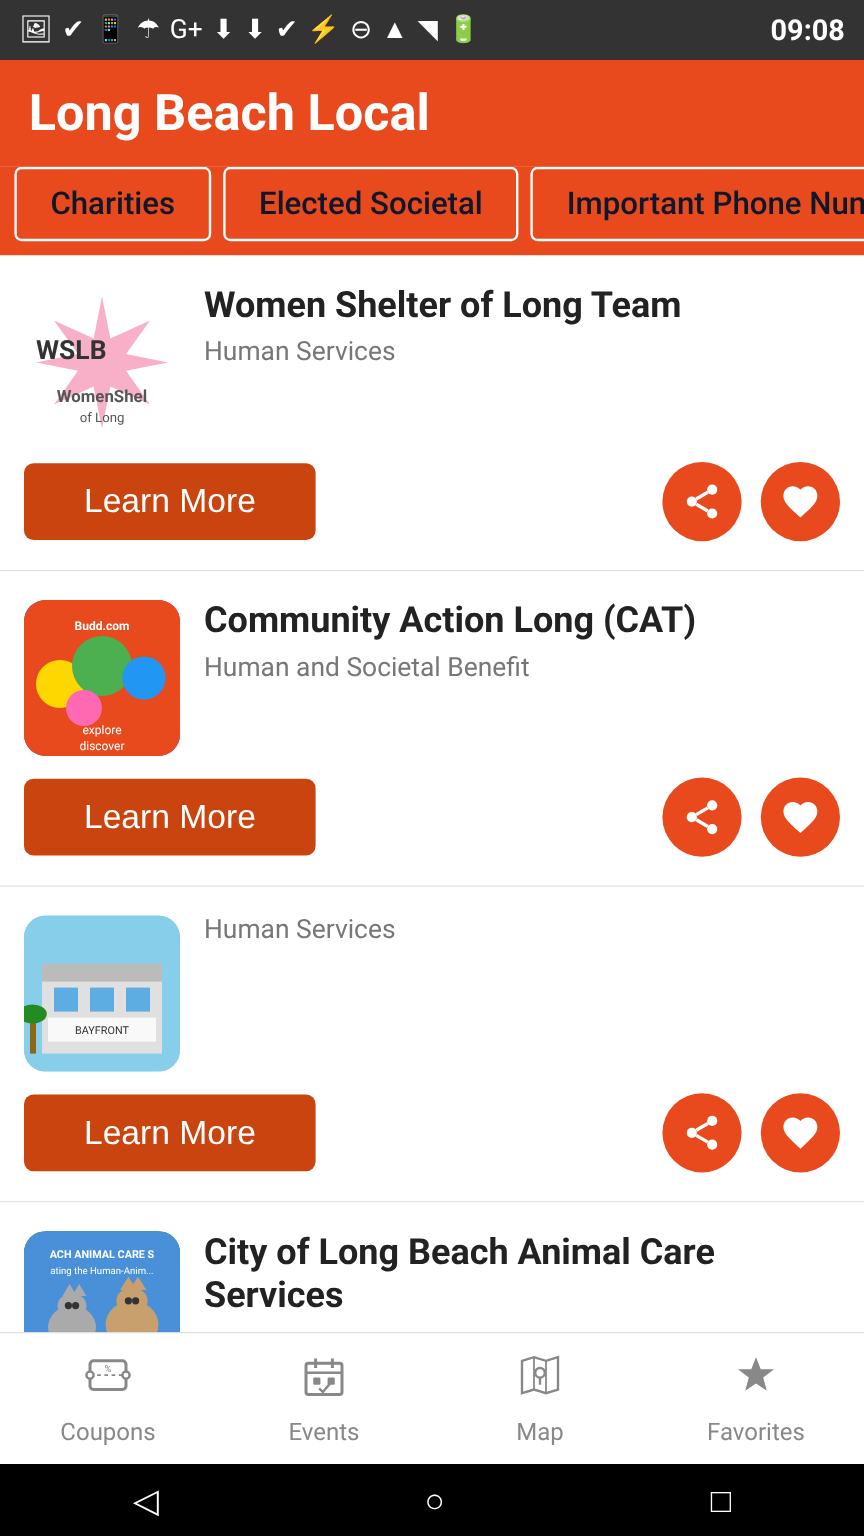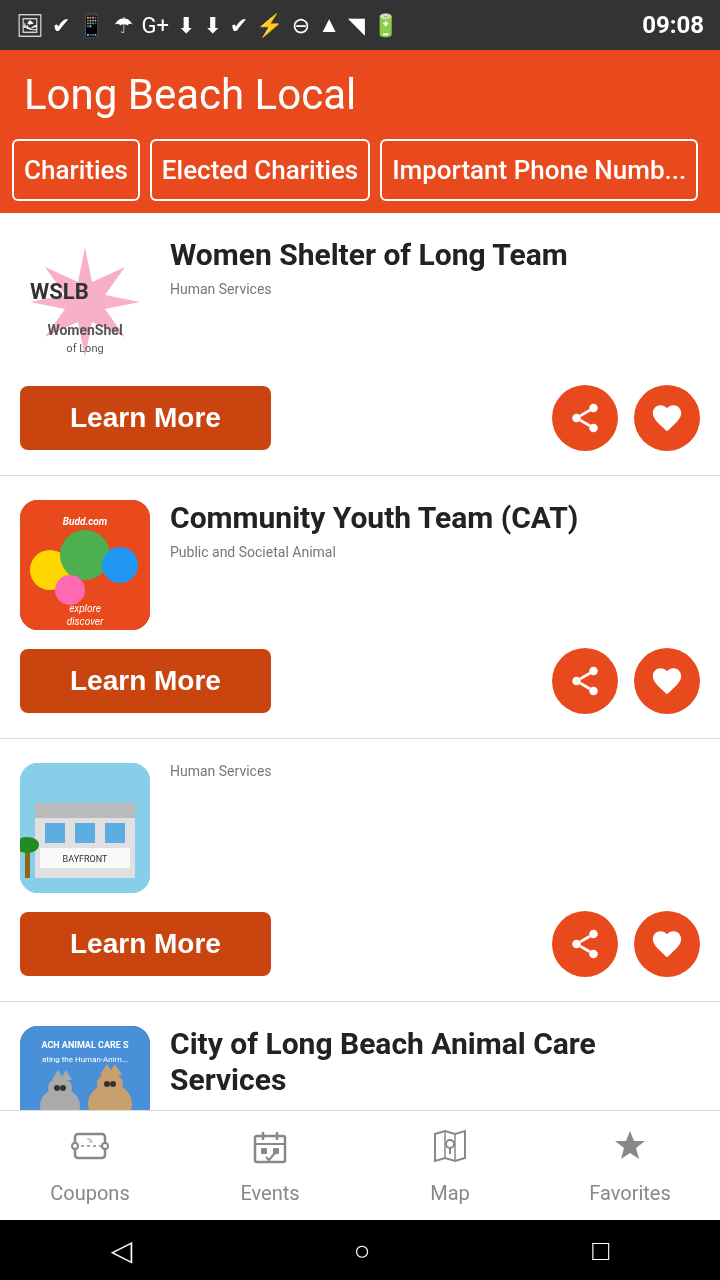--- a/index.html
+++ b/index.html
@@ -32,7 +32,7 @@
     .header-title {
       color: white;
       font-size: 42px;
-      font-weight: normal;
+      font-weight: bold;
     }
 
     

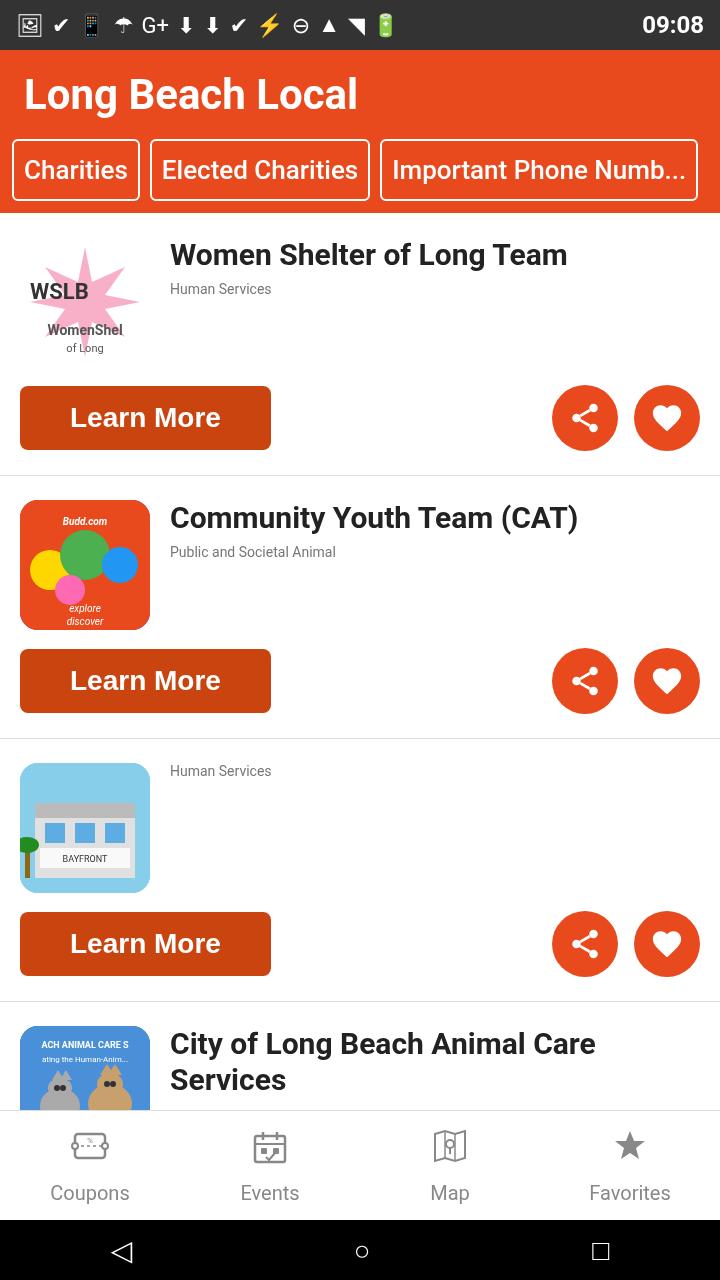--- a/index.html
+++ b/index.html
@@ -48,8 +48,8 @@
     .tab-item {
       border: 2.5px solid white;
       border-radius: 6px;
-      padding: 14px 10px;
-      color: #ffffff;
+      padding: 14px 28px;
+      color: #0f172a;
       font-size: 26px;
       font-weight: 500;
       white-space: nowrap;

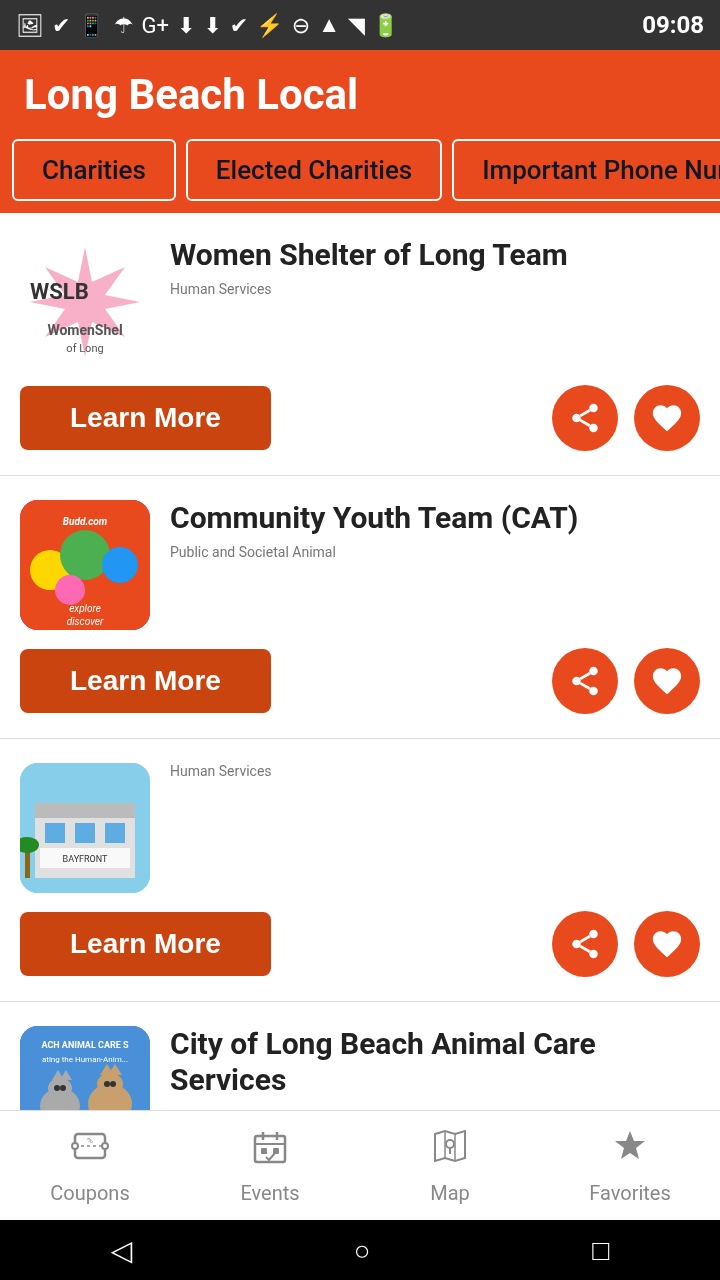--- a/index.html
+++ b/index.html
@@ -259,7 +259,7 @@
 
 <div class="tab-strip">
   <div class="tab-item">Charities</div>
-  <div class="tab-item">Elected Charities</div>
+  <div class="tab-item">Elected Societal</div>
   <div class="tab-item">Important Phone Numb...</div>
 </div>
 

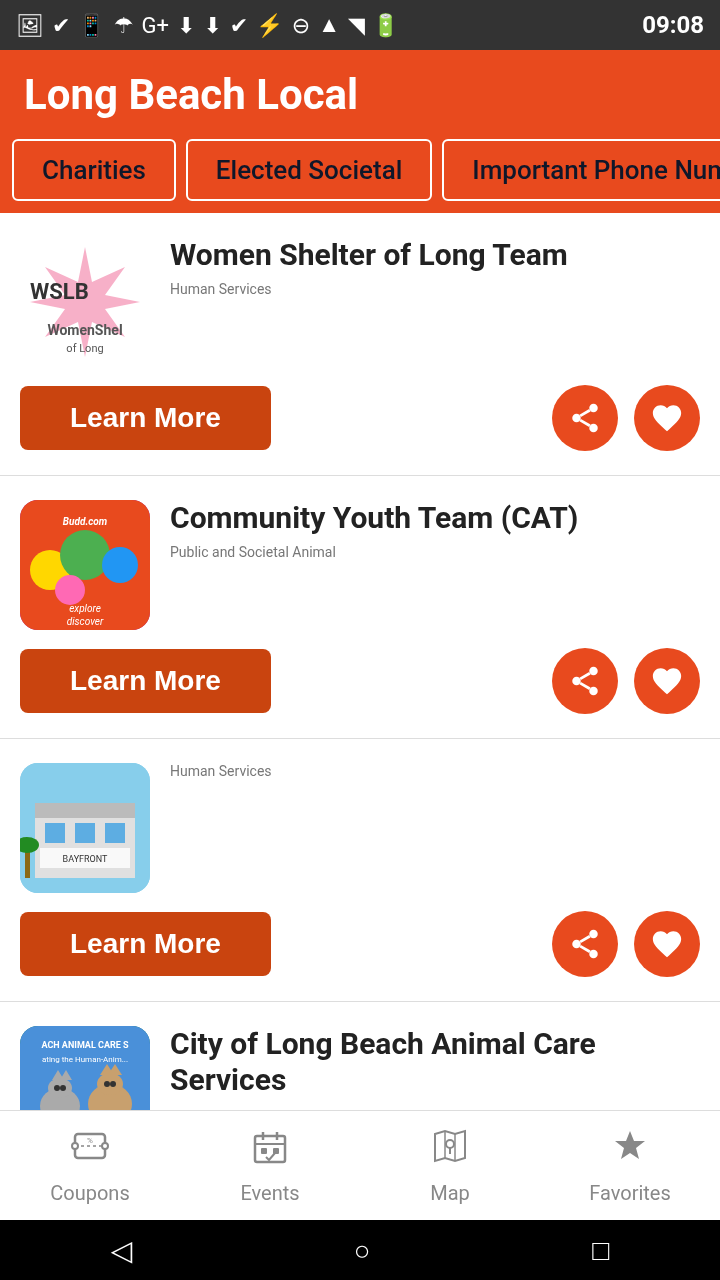--- a/index.html
+++ b/index.html
@@ -121,7 +121,7 @@
       margin-bottom: 8px;
     }
     .charity-category {
-      font-size: 14px;
+      font-size: 22px;
       color: #777;
       margin-bottom: 0;
     }

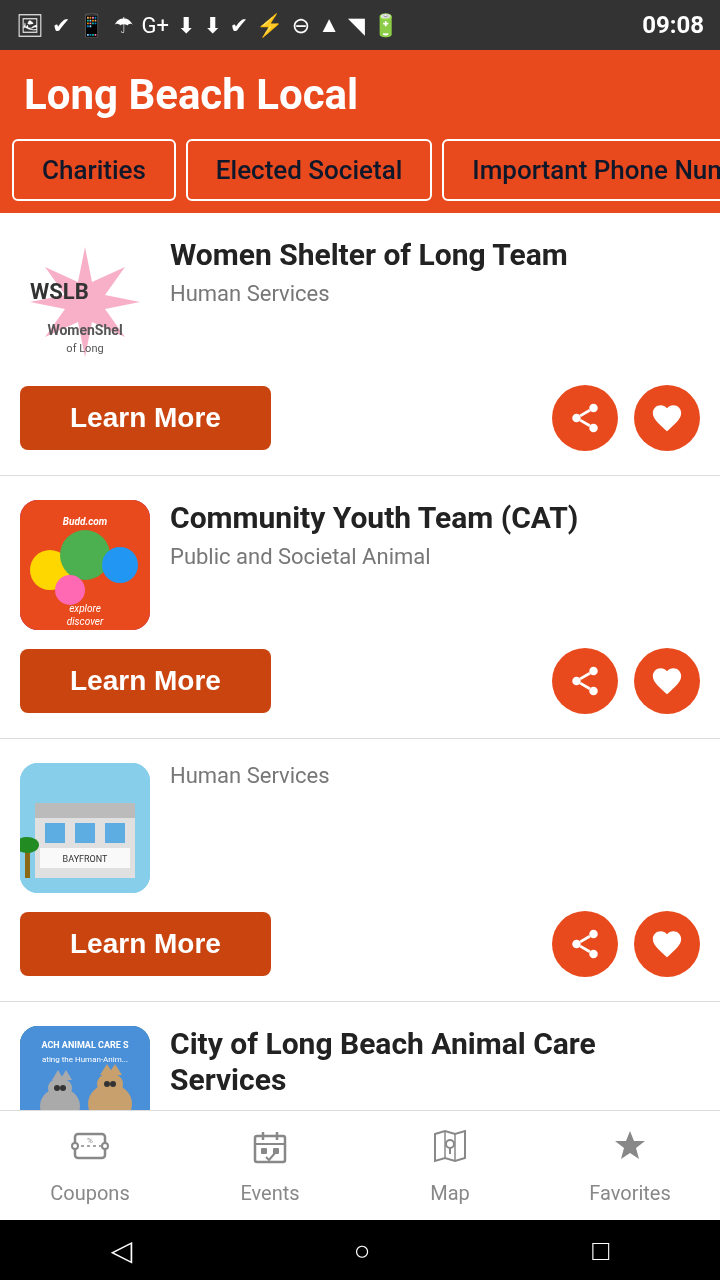--- a/index.html
+++ b/index.html
@@ -140,7 +140,7 @@
       border-radius: 8px;
       padding: 16px 50px;
       font-size: 28px;
-      font-weight: 700;
+      font-weight: 400;
       cursor: pointer;
       margin-right: auto;
     }

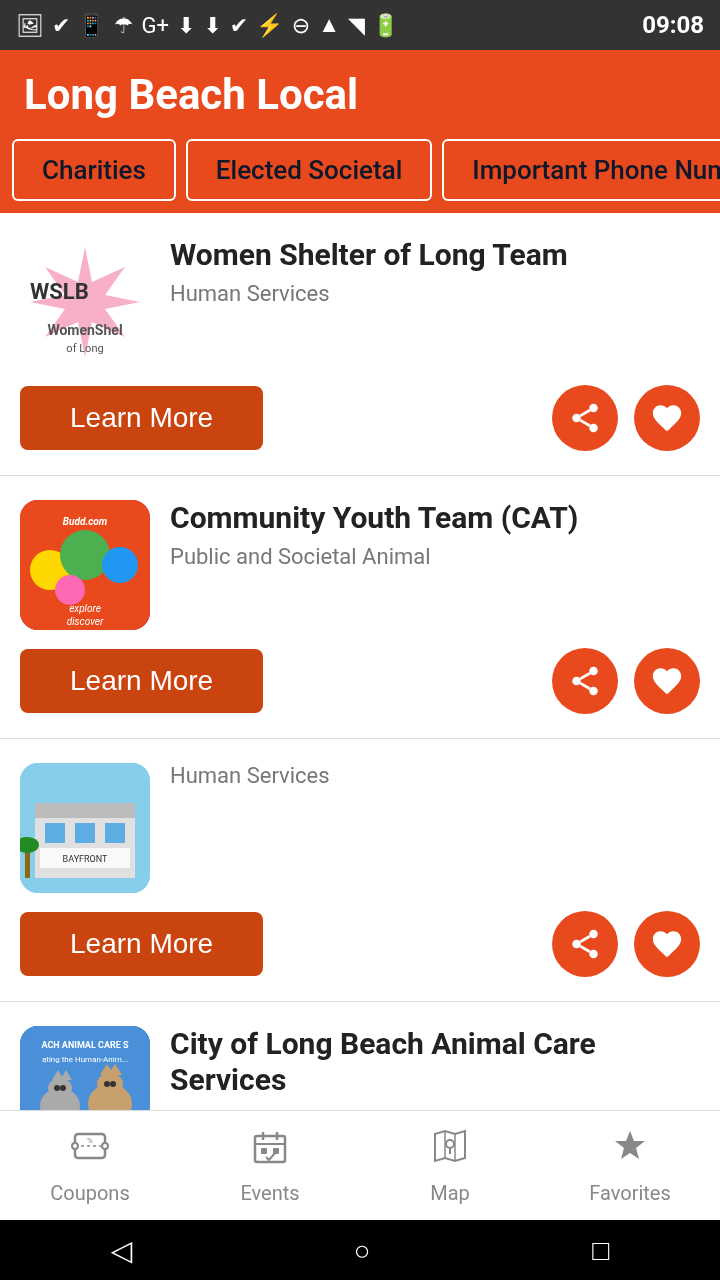--- a/index.html
+++ b/index.html
@@ -98,7 +98,6 @@
     }
     .thumb-cat {
       background: #a21caf;
-      font-style: italic;
     }
     .thumb-bayfront {
       background: #87CEEB;

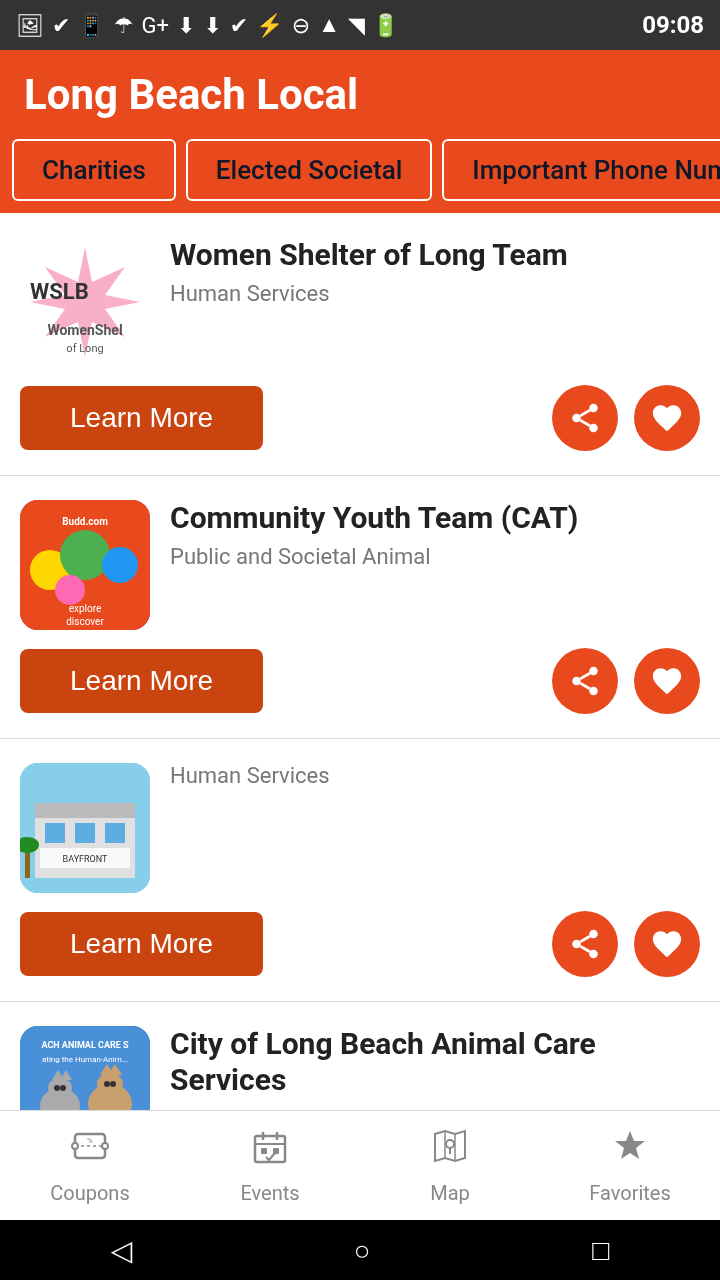--- a/index.html
+++ b/index.html
@@ -318,7 +318,7 @@
         </svg>
       </div>
       <div class="charity-info">
-        <div class="charity-name">Community Youth Team (CAT)</div>
+        <div class="charity-name">Community Action Long (CAT)</div>
         <div class="charity-category">Public and Societal Animal</div>
       </div>
     </div>

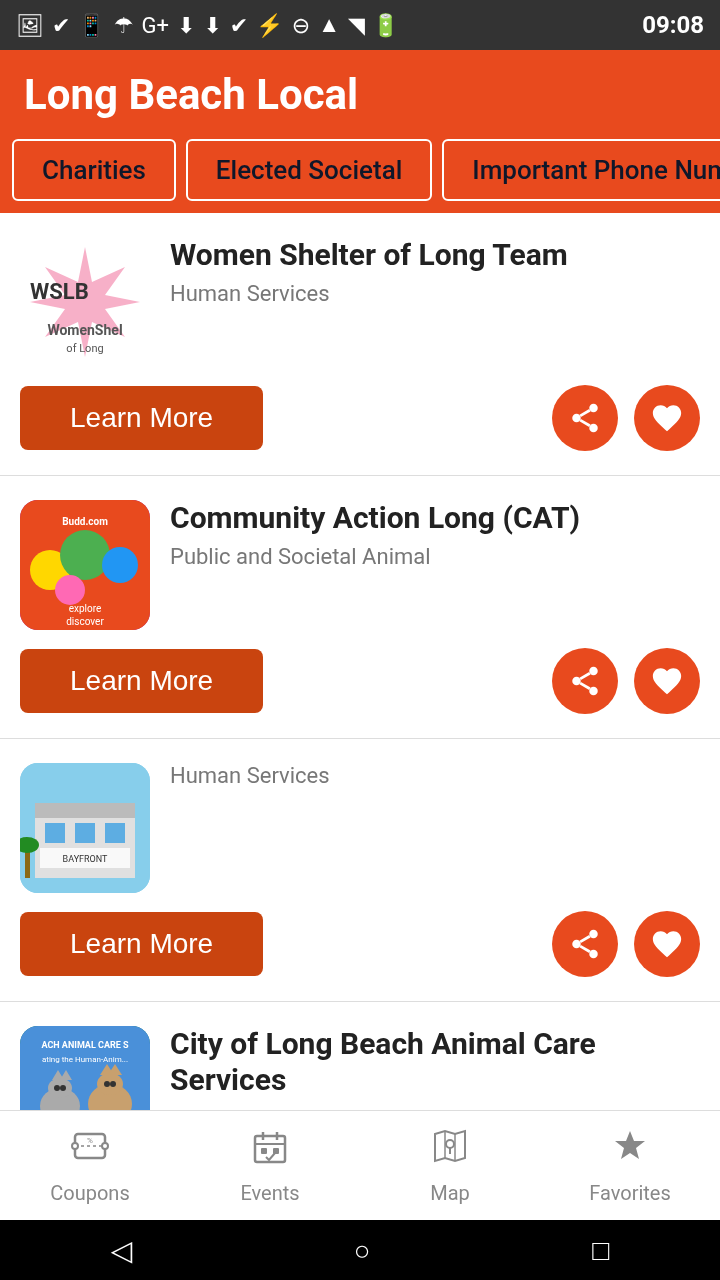--- a/index.html
+++ b/index.html
@@ -319,7 +319,7 @@
       </div>
       <div class="charity-info">
         <div class="charity-name">Community Action Long (CAT)</div>
-        <div class="charity-category">Public and Societal Animal</div>
+        <div class="charity-category">Human and Societal Benefit</div>
       </div>
     </div>
     <div class="charity-actions">

